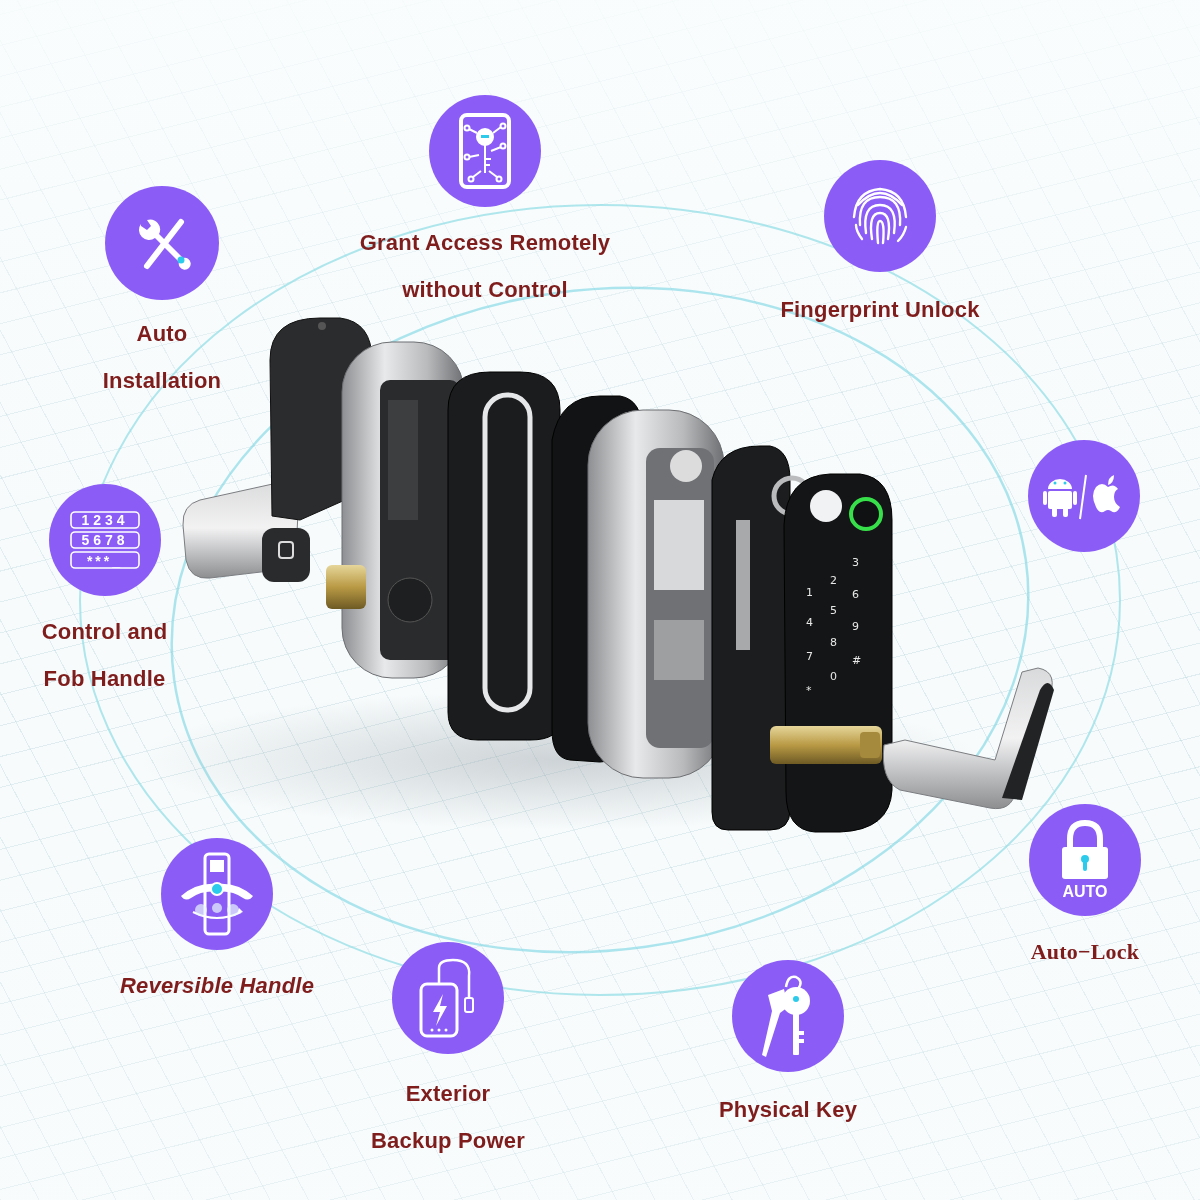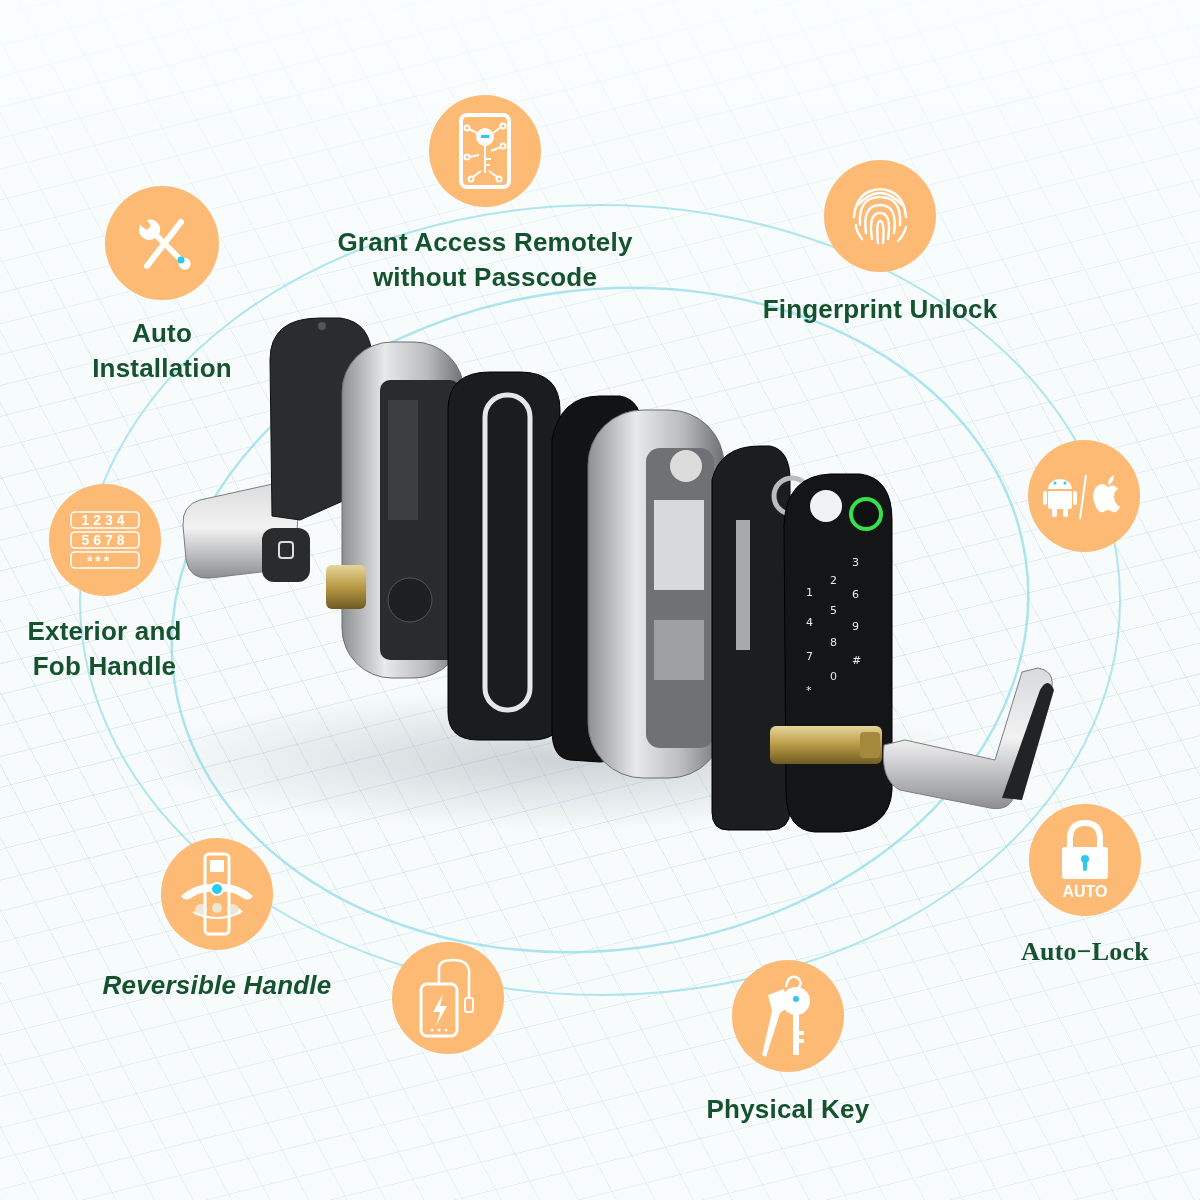--- a/index.html
+++ b/index.html
@@ -28,8 +28,8 @@
   }
   .badge svg { display: block; }
   .label {
-    color: #14532d; font-weight: bold; font-size: 26px; line-height: 35px;
-    white-space: nowrap; letter-spacing: 0.2px;
+    color: #7f1d1d; font-weight: bold; font-size: 22px; line-height: 35px;
+    white-space: nowrap; letter-spacing: 0.2px; margin-top: 12px;
   }
   .product { position: absolute; left: 0; top: 0; }
 </style>

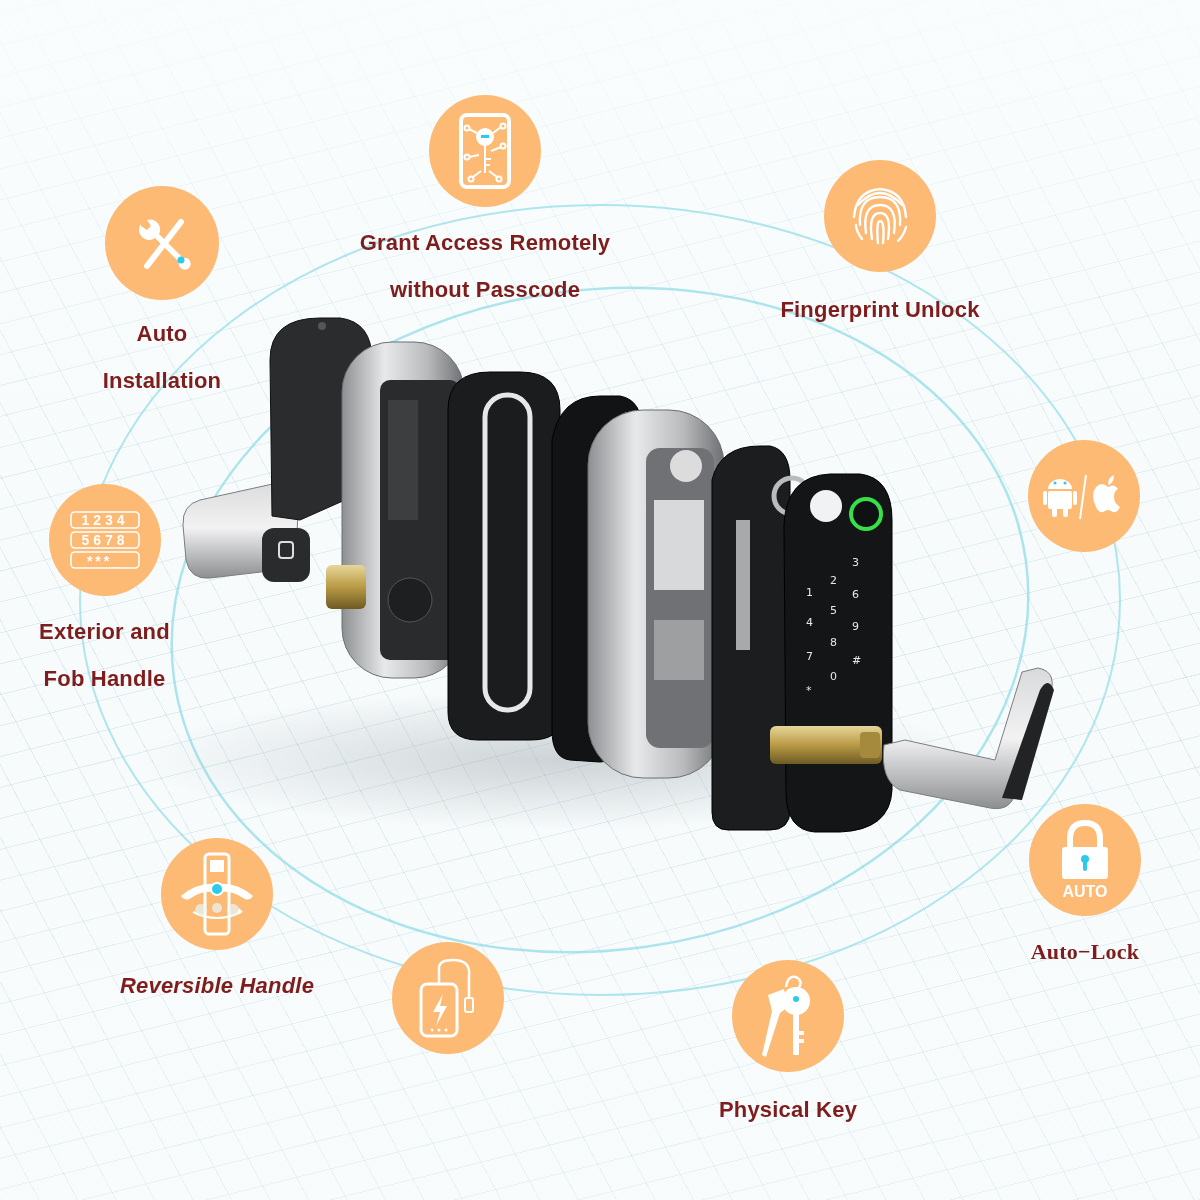--- a/index.html
+++ b/index.html
@@ -169,7 +169,7 @@
   </div>
   <div style="margin-top:18px;">
     <div class="label">Grant Access Remotely</div>
-    <div class="label">without Passcode</div>
+    <div class="label">without Control</div>
   </div>
 </div>
 

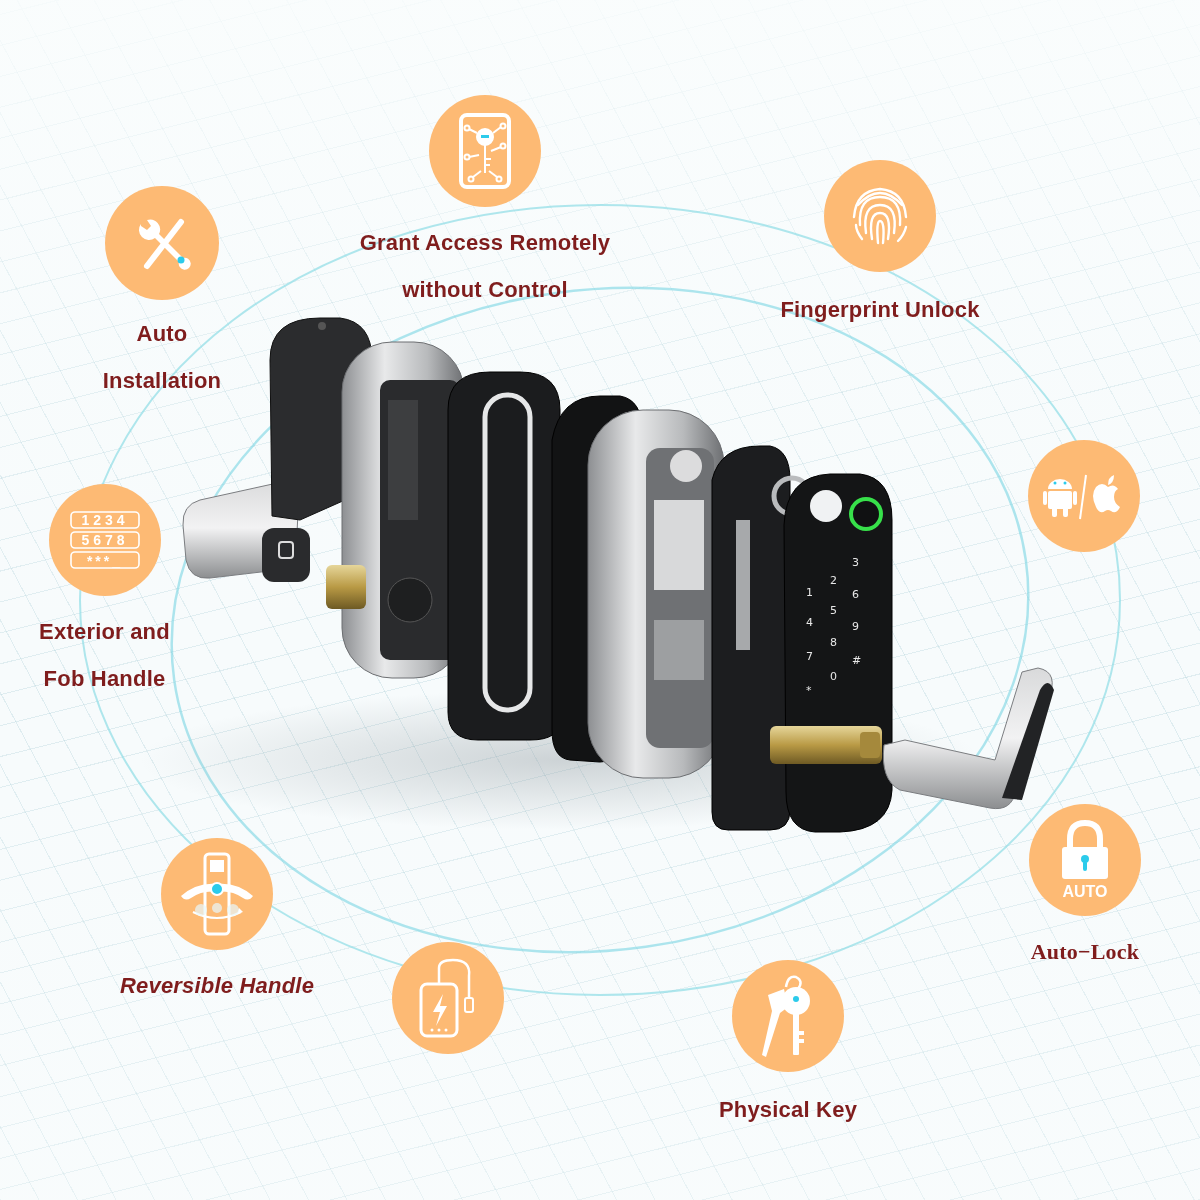--- a/index.html
+++ b/index.html
@@ -22,7 +22,7 @@
   .feature { position: absolute; text-align: center; }
   .badge {
     width: 112px; height: 112px; border-radius: 50%;
-    background: #fdba74;
+    background: #8b5cf6;
     display: flex; align-items: center; justify-content: center;
     margin: 0 auto;
   }

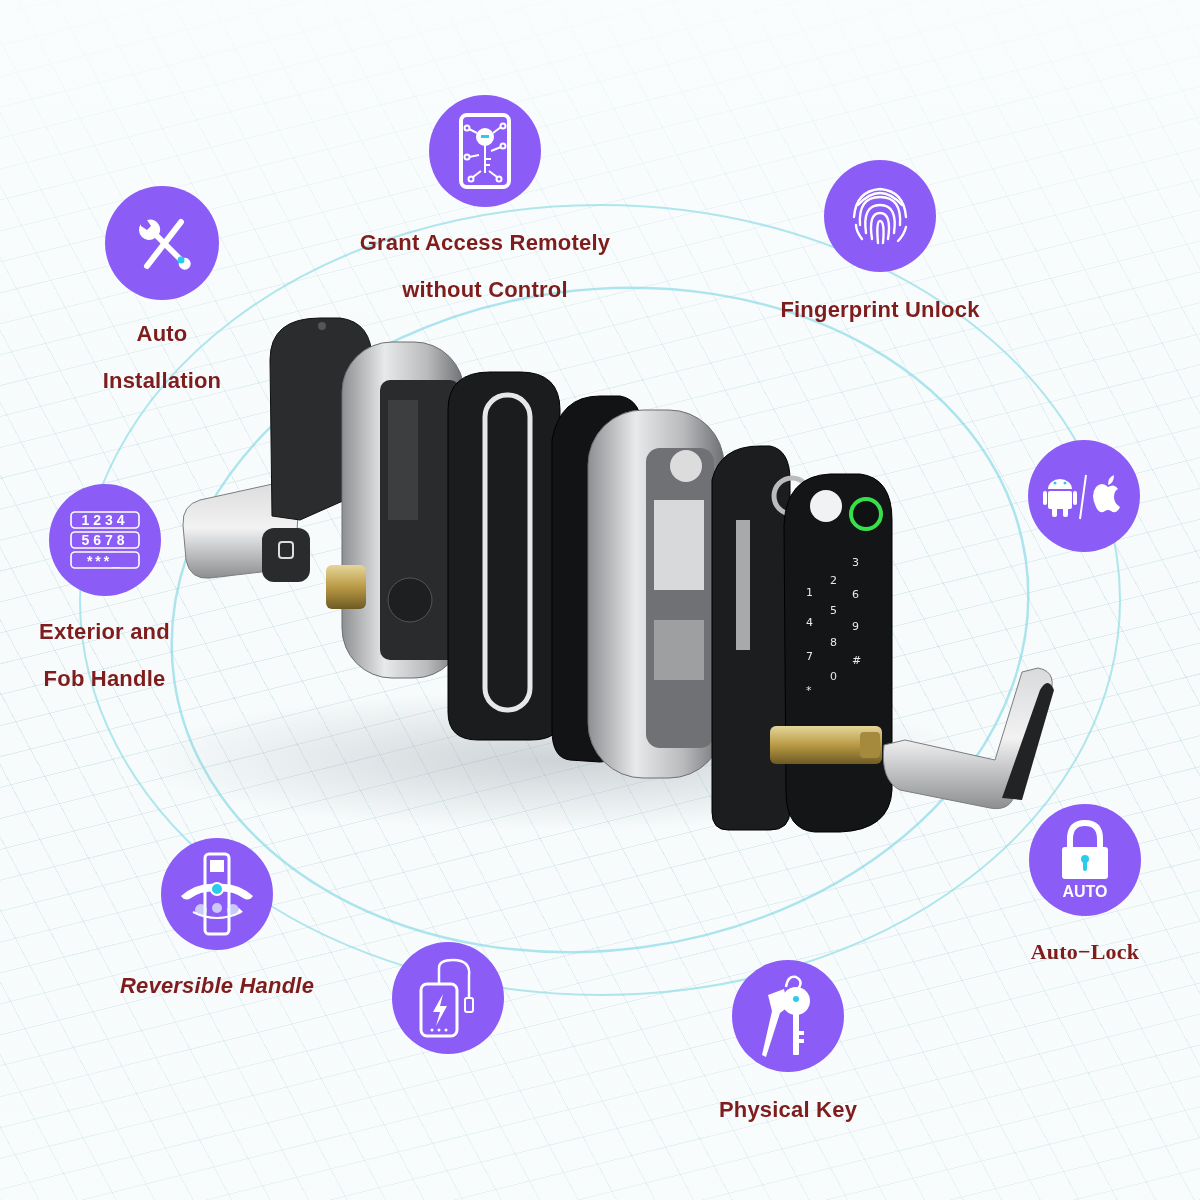--- a/index.html
+++ b/index.html
@@ -229,7 +229,7 @@
     </svg>
   </div>
   <div style="margin-top:18px;">
-    <div class="label">Exterior and</div>
+    <div class="label">Control and</div>
     <div class="label">Fob Handle</div>
   </div>
 </div>

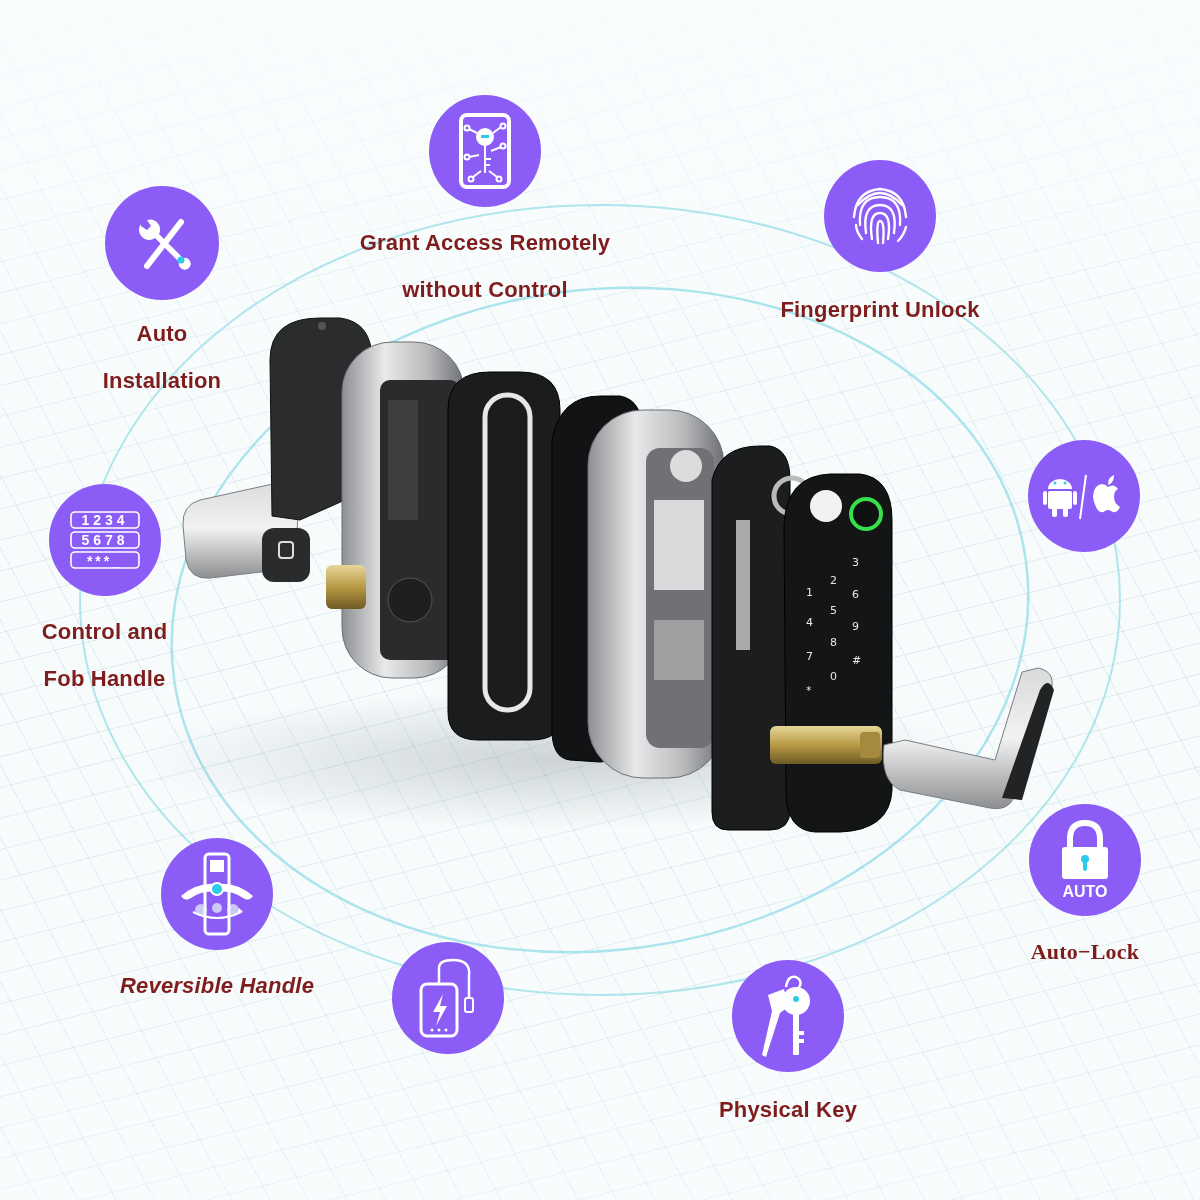--- a/index.html
+++ b/index.html
@@ -269,6 +269,10 @@
       <rect x="52" y="40" width="8" height="14" rx="2" fill="none" stroke="#fff" stroke-width="2"></rect>
     </svg>
   </div>
+  <div style="margin-top:22px;">
+    <div class="label">Exterior</div>
+    <div class="label">Backup Power</div>
+  </div>
 </div>
 
 <div class="feature" style="left:690px; top:960px; width:196px;">

